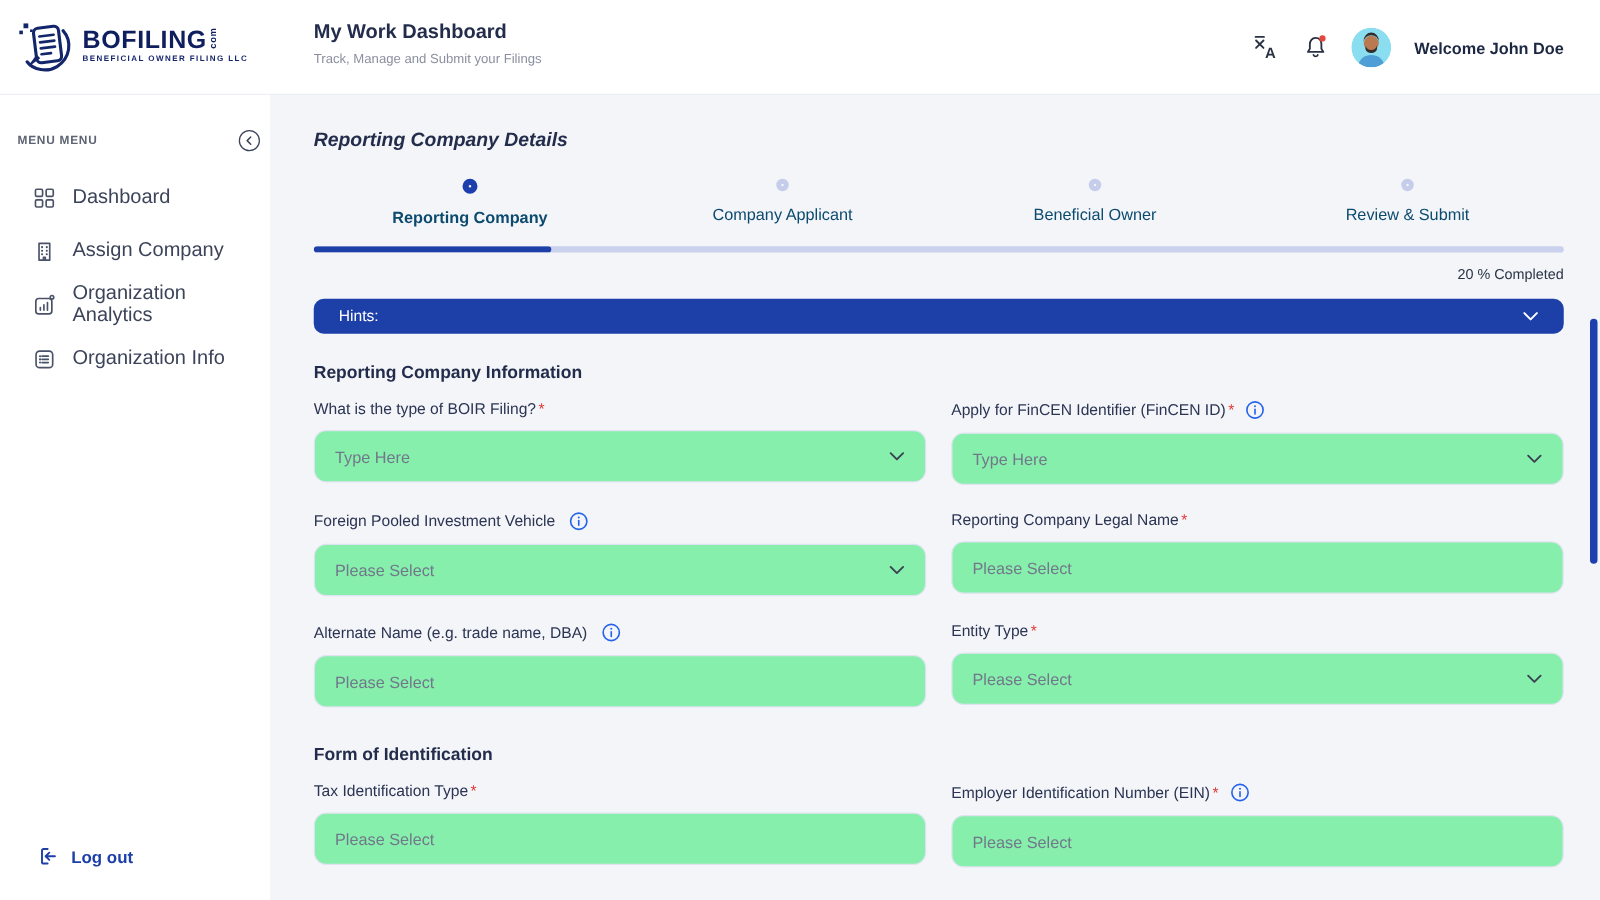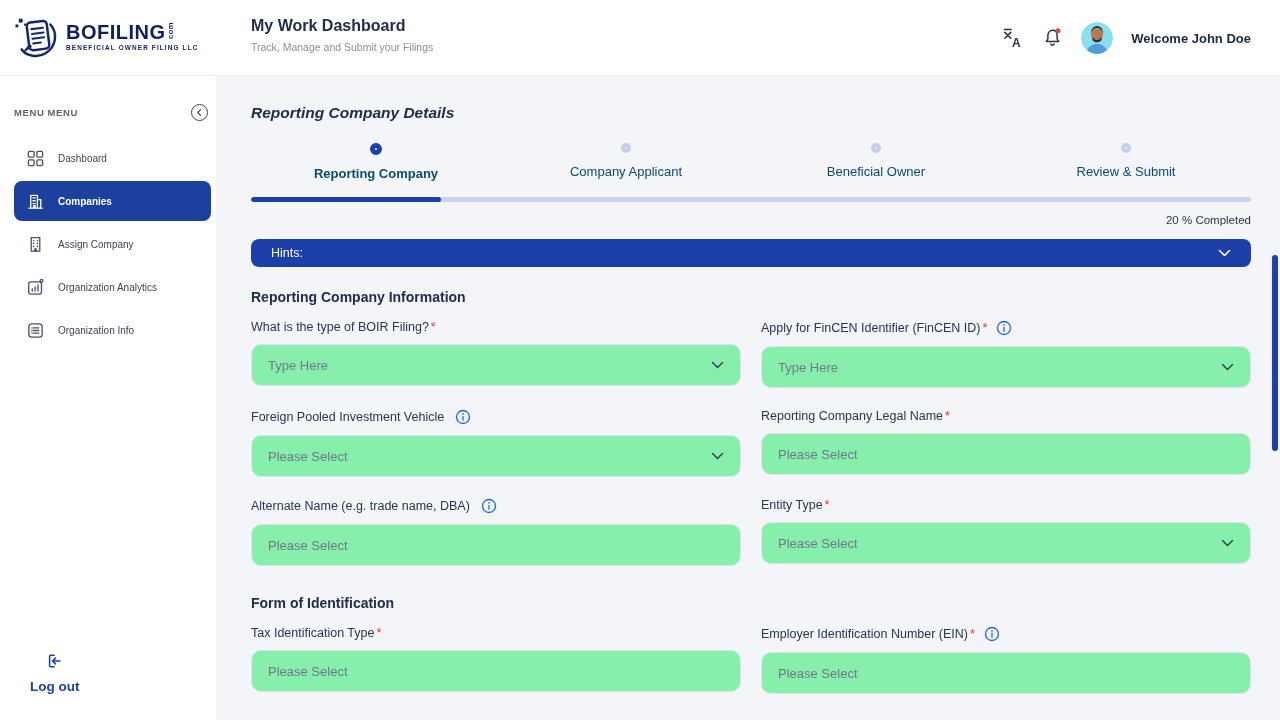--- a/index.html
+++ b/index.html
@@ -28,7 +28,7 @@
   .menu-label { font-size:9.5px; font-weight:700; letter-spacing:.6px; color:#5c6373; }
   .collapse-btn { width:17px; height:17px; border:1.2px solid #3c445a; border-radius:50%; display:inline-flex; align-items:center; justify-content:center; cursor:pointer; color:#3c445a; }
   .menu-list { margin-top:17px; padding:0 5px 0 14px; }
-  .menu-item { display:flex; align-items:center; gap:13px; height:40px; margin-bottom:3px; padding:0 12px; border-radius:8px; font-size:10px; color:#3c445a; cursor:pointer; }
+  .menu-item { display:flex; align-items:center; gap:13px; height:40px; margin-bottom:3px; padding:0 12px; border-radius:8px; font-size:16px; color:#3c445a; cursor:pointer; }
   .menu-item .mi-icon { width:19px; height:19px; display:inline-flex; color:#4a5268; }
   .menu-item.active { background:#1d3f9e; color:#fff; font-weight:600; }
   .menu-item.active .mi-icon { color:#fff; }

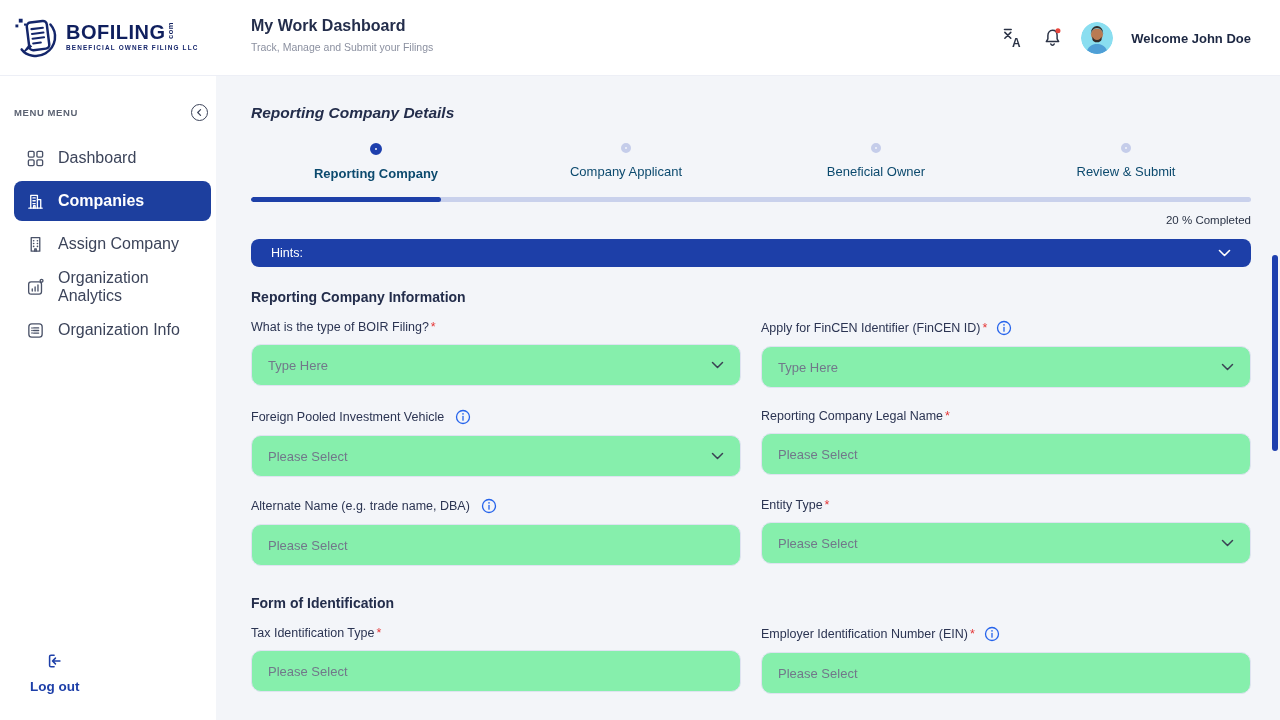--- a/index.html
+++ b/index.html
@@ -149,18 +149,6 @@
       </span>
       <span>Dashboard</span>
     </div>
-    <div class="menu-item active">
-      <span class="mi-icon">
-        <svg width="19" height="19" viewBox="0 0 20 20" fill="none" stroke="currentColor" stroke-width="1.4" stroke-linecap="round" stroke-linejoin="round">
-            <path d="M3 17 h14"></path>
-            <path d="M5 17 V3.5 h7 V17"></path>
-            <path d="M12 8 h3.5 V17"></path>
-            <path d="M7.3 6.2 h2.4 M7.3 9.2 h2.4 M7.3 12.2 h2.4"></path>
-            <path d="M8 17 v-2.6 h1.6 V17"></path>
-          </svg>
-      </span>
-      <span>Companies</span>
-    </div>
     <div class="menu-item">
       <span class="mi-icon">
         <svg width="19" height="19" viewBox="0 0 20 20" fill="none" stroke="currentColor" stroke-width="1.4" stroke-linecap="round" stroke-linejoin="round">

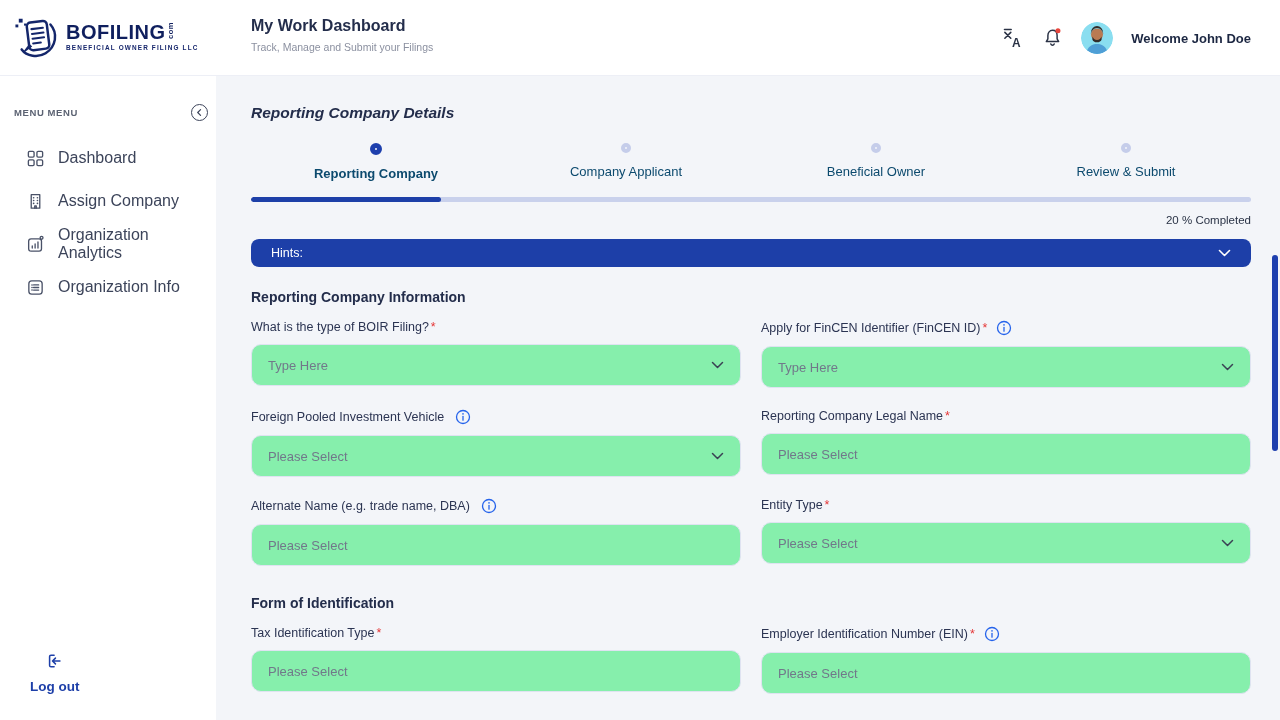--- a/index.html
+++ b/index.html
@@ -32,7 +32,7 @@
   .menu-item .mi-icon { width:19px; height:19px; display:inline-flex; color:#4a5268; }
   .menu-item.active { background:#1d3f9e; color:#fff; font-weight:600; }
   .menu-item.active .mi-icon { color:#fff; }
-  .logout { position:absolute; left:30px; bottom:26px; display:flex; align-items:center; gap:9px; color:#1d3fa8; font-size:13.5px; font-weight:700; cursor:pointer;flex-direction:column; }
+  .logout { position:absolute; left:30px; bottom:26px; display:flex; align-items:center; gap:9px; color:#1d3fa8; font-size:13.5px; font-weight:700; cursor:pointer; }
 
   
   .main { position:absolute; top:76px; left:216px; width:1064px; height:644px; background:#f3f5f9; padding:28px 29px 0 35px; overflow:hidden; }

